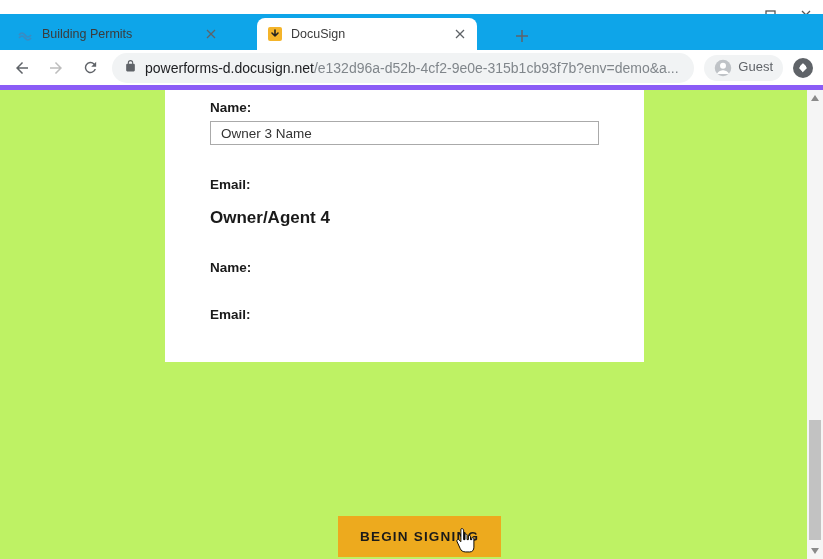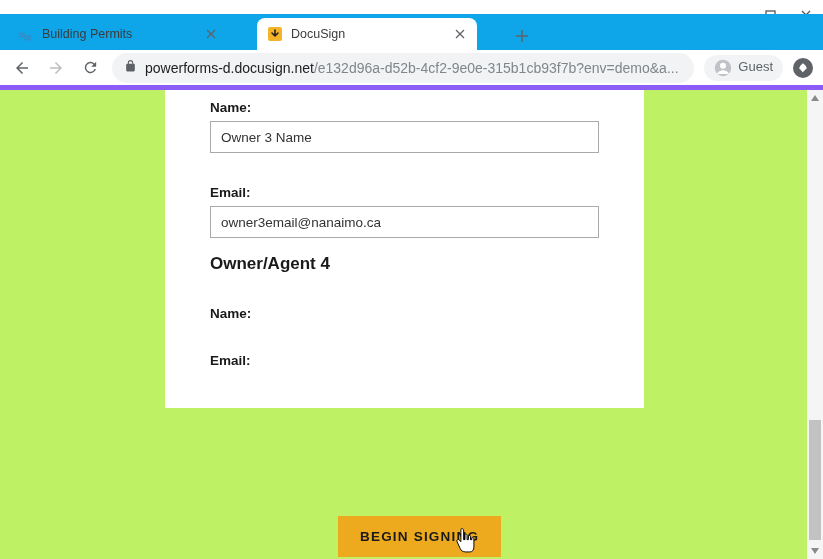--- a/index.html
+++ b/index.html
@@ -43,7 +43,7 @@
   
   .page-card { position:absolute; left:165px; top:0; width:479px; background:#fff; padding:0 45px 40px 45px; }
   .form-label { font-size:13.5px; font-weight:700; color:#1a1a1a; margin-top:32px; }
-  .form-input { width:100%; height:32px; border:1px solid #aaa; padding:0 10px; font-size:13.5px; color:#333; margin-top:6px; outline:none; font-family:inherit;}
+  .form-input { width:100%; height:24px; border:1px solid #aaa; padding:0 10px; font-size:13.5px; color:#333; margin-top:6px; outline:none; font-family:inherit;}
   .section-heading { font-size:17px; font-weight:700; color:#1a1a1a; margin-top:16px; font-family: "Segoe UI", Arial, sans-serif;}
   
   .begin-btn { position:absolute; left:338px; top:426px; background:#edaa1e; color:#1a1a1a; font-size:13.5px; font-weight:600; letter-spacing:1.2px; border:none; padding:13px 22px; cursor:pointer; font-family:inherit;}

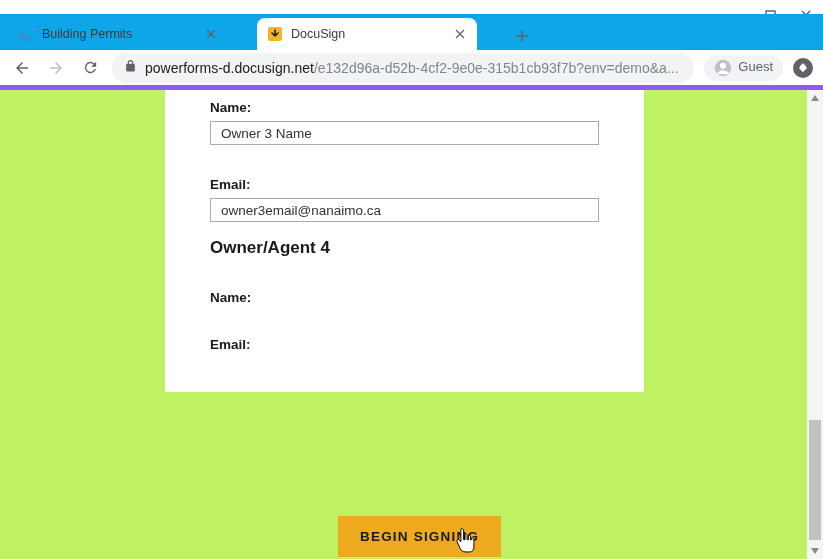--- a/index.html
+++ b/index.html
@@ -169,7 +169,6 @@
     <input class="form-input" value="Owner 3 Name" style="">
 
     <div class="form-label">Email:</div>
-    <input class="form-input" value="owner3email@nanaimo.ca" style="">
 
     <div class="section-heading">Owner/Agent 4</div>
 

